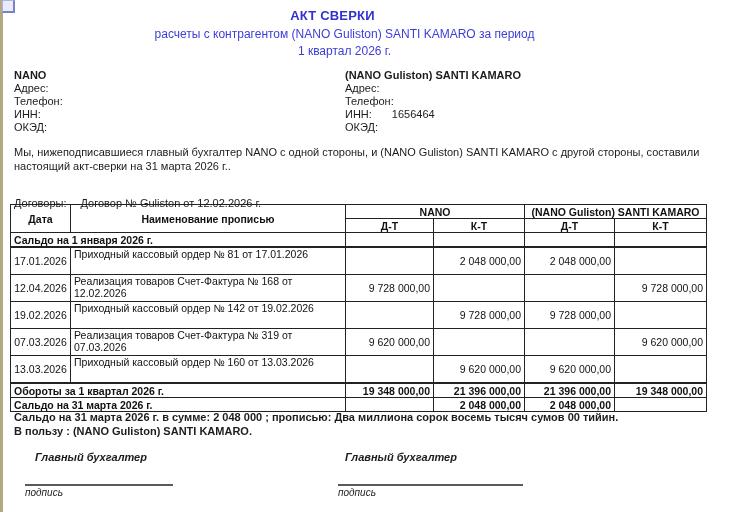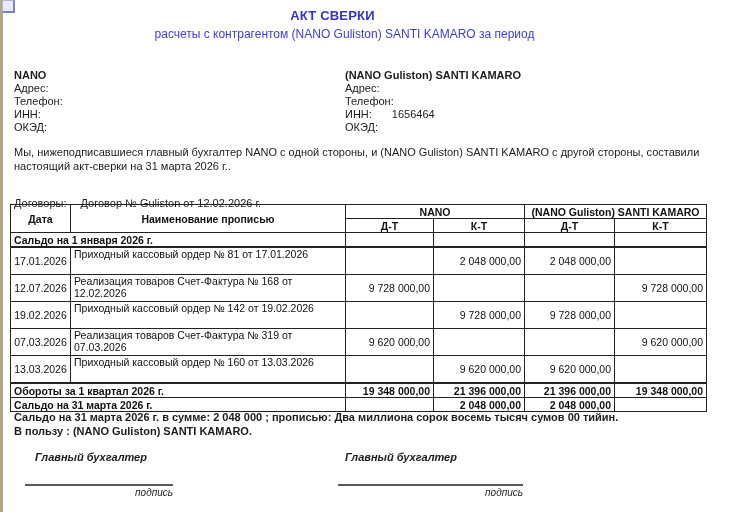--- a/index.html
+++ b/index.html
@@ -83,6 +83,7 @@
 <div class="doc-header">
   <div class="doc-title">АКТ СВЕРКИ</div>
   <div class="doc-subtitle">расчеты с контрагентом (NANO Guliston) SANTI KAMARO за период</div>
+  <div class="doc-period">1 квартал 2026 г.</div>
 </div>
 
 <div class="party party-left">

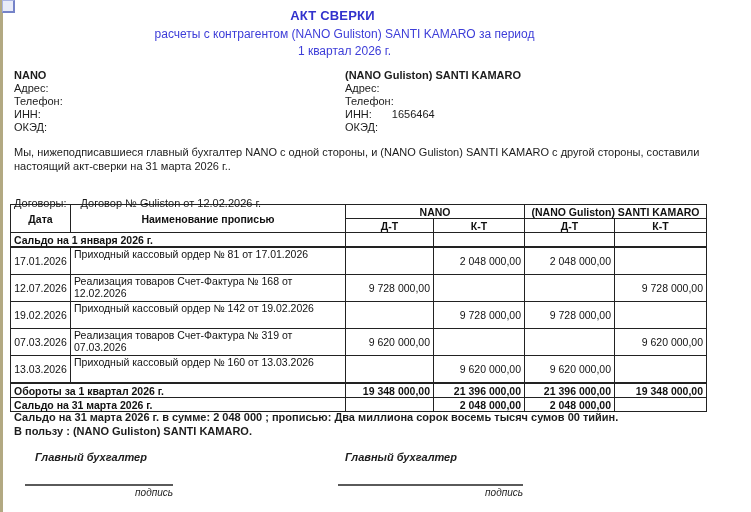--- a/index.html
+++ b/index.html
@@ -148,7 +148,7 @@
         <td class="c-num"></td>
       </tr>
       <tr class="row-data">
-        <td class="c-date">12.07.2026</td>
+        <td class="c-date">12.04.2026</td>
         <td class="c-op">Реализация товаров Счет-Фактура № 168 от 12.02.2026</td>
         <td class="c-num">9 728 000,00</td>
         <td class="c-num"></td>

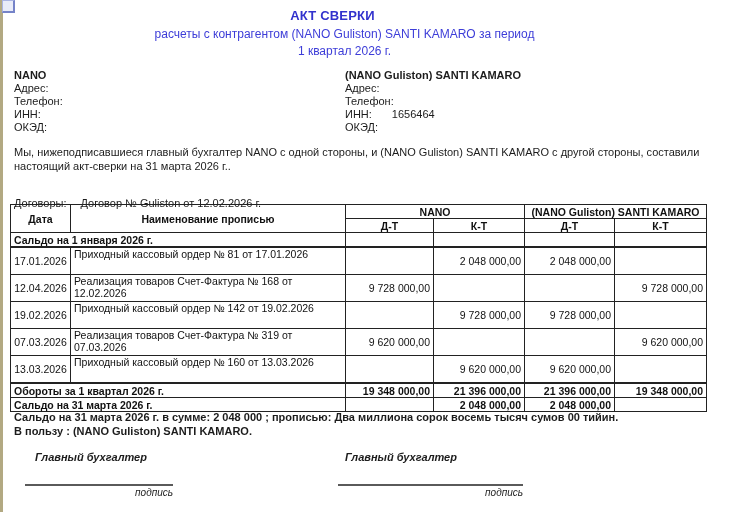--- a/index.html
+++ b/index.html
@@ -72,7 +72,7 @@
   .sig-block-left { left: 25px; width: 148px; }
   .sig-block-right { left: 338px; width: 185px; }
   .sig-rule { border-top: 2px solid #5a5a5a; height: 0; }
-  .sig-caption { text-align: right; font-size: 10px; font-style: italic; color: #222; margin-top: 1px; }
+  .sig-caption { text-align: left; font-size: 10px; font-style: italic; color: #222; margin-top: 1px; }
 </style>
 </head>
 <body>

